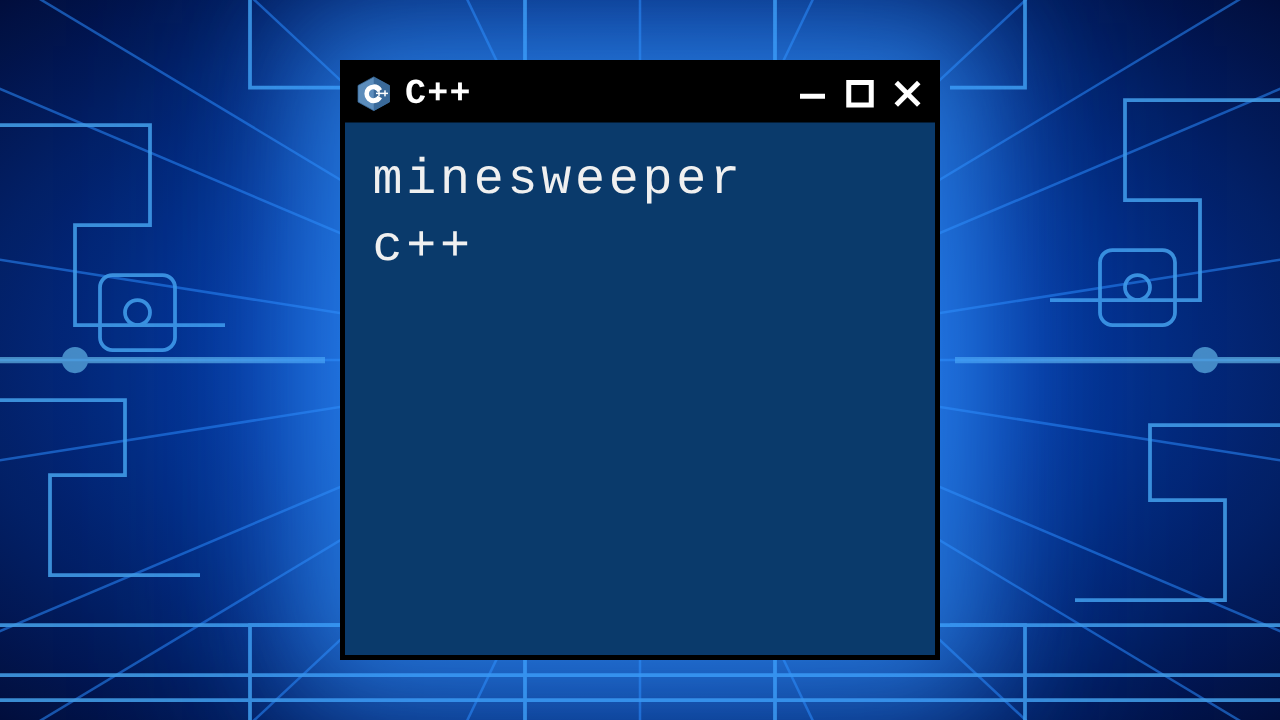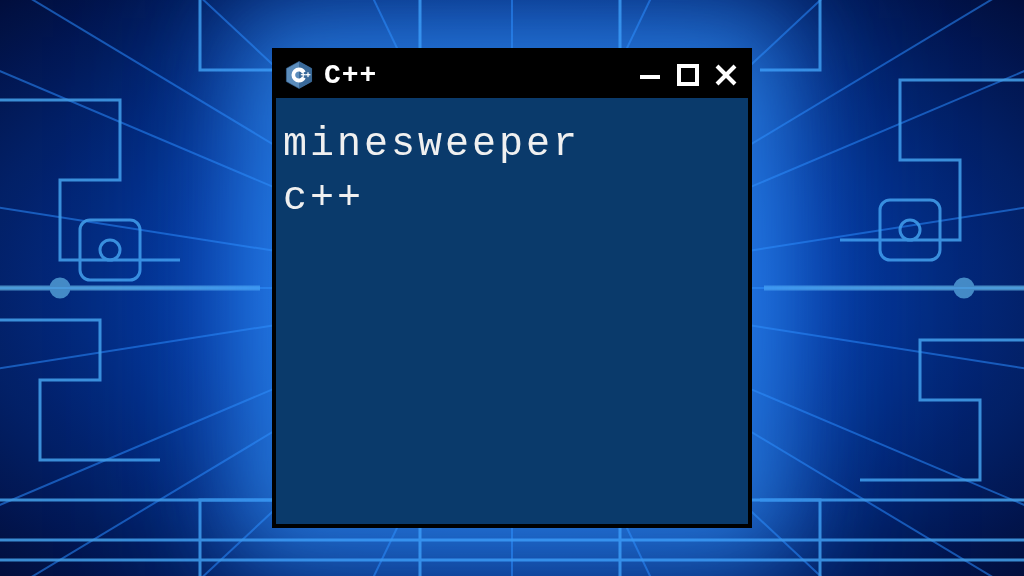--- a/index.html
+++ b/index.html
@@ -76,7 +76,7 @@
       display: block;
     }
     .terminal-body {
-      padding: 20px 7px;
+      padding: 20px 22px;
       color: #f0f0f0;
       font-size: 40px;
       font-family: 'Consolas', 'Courier New', monospace;

